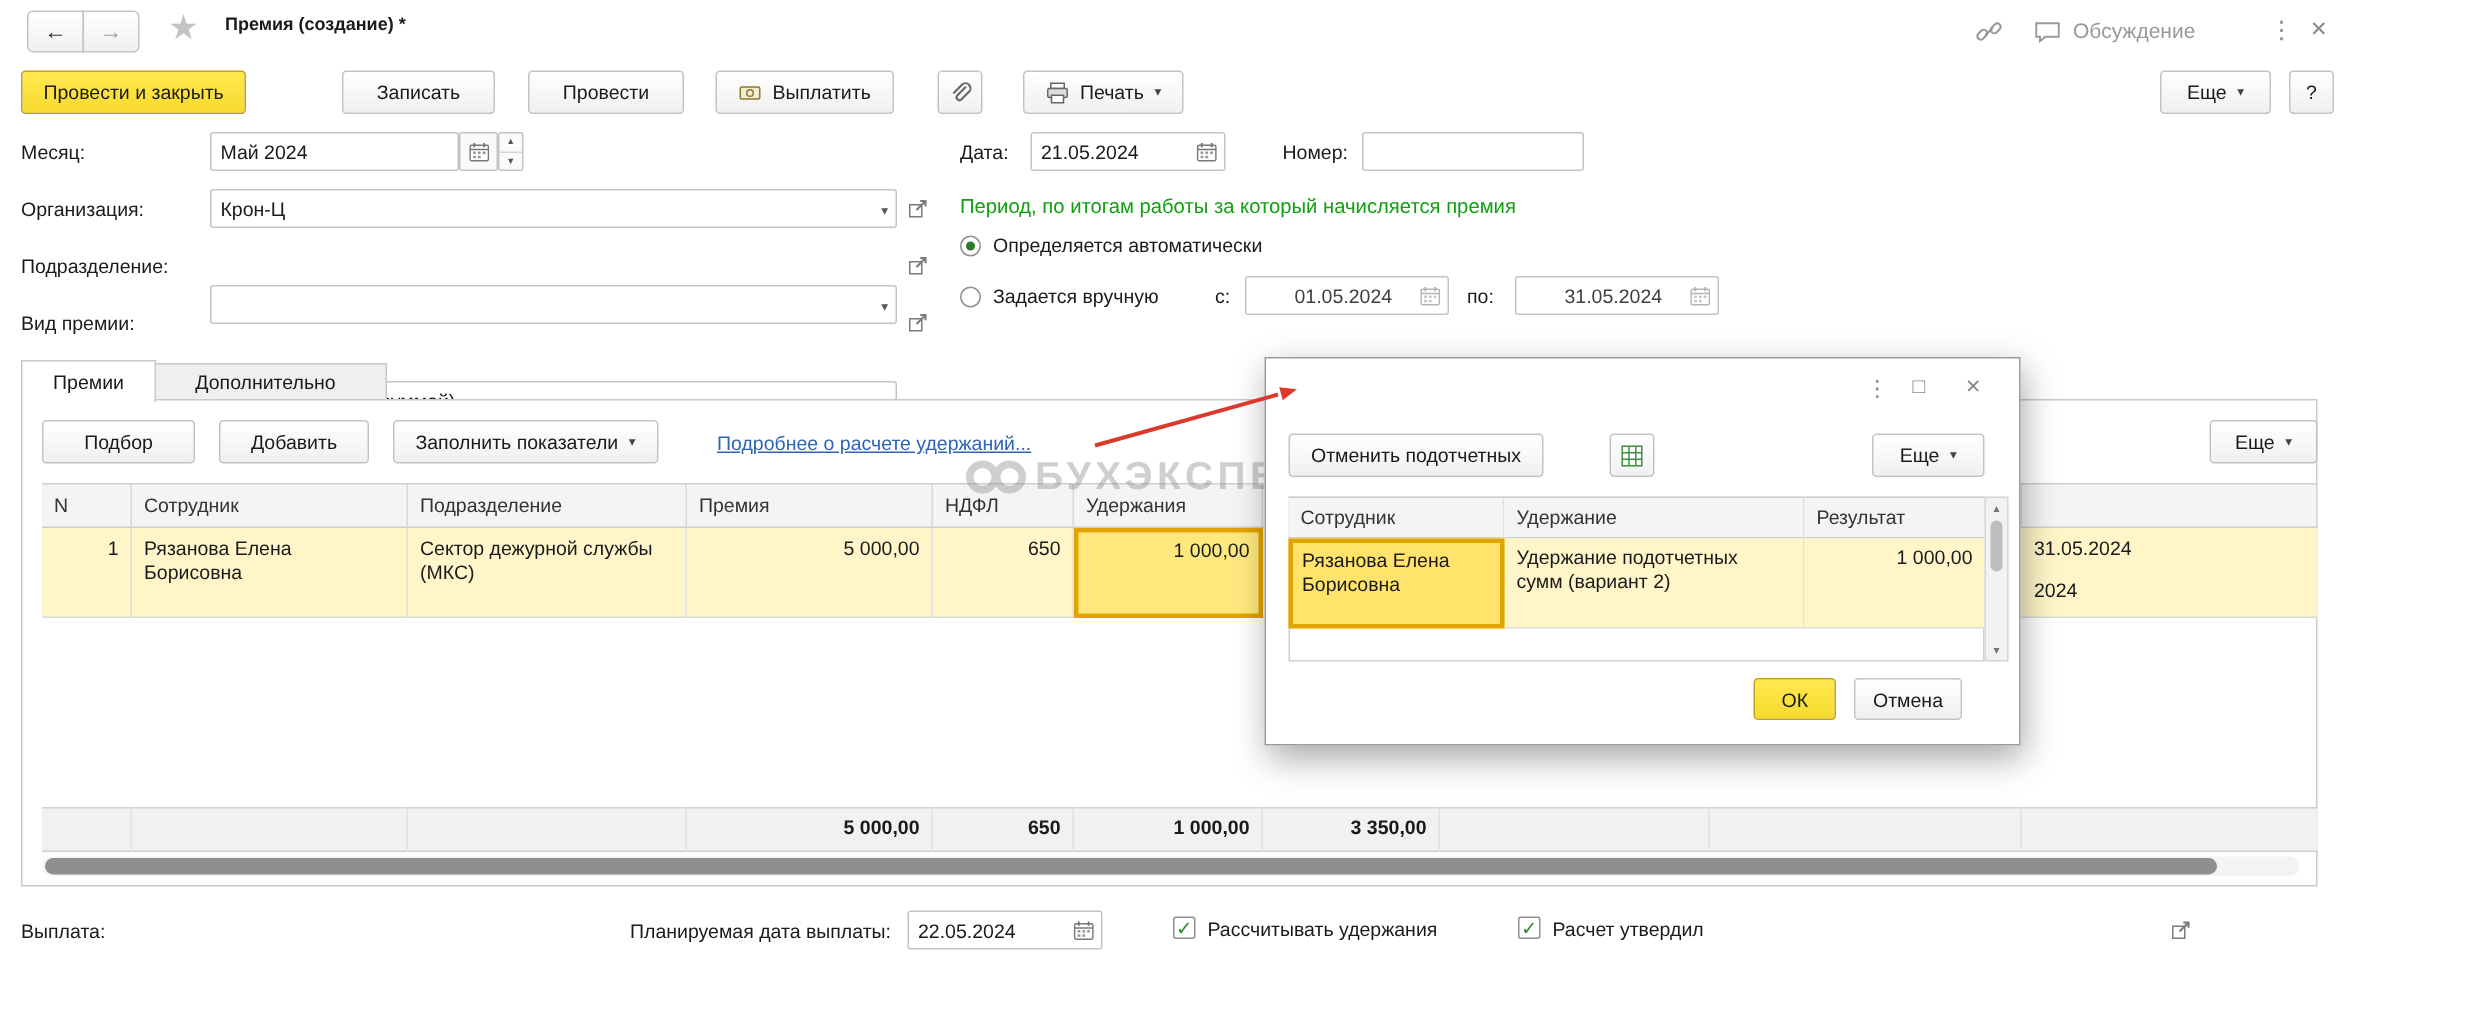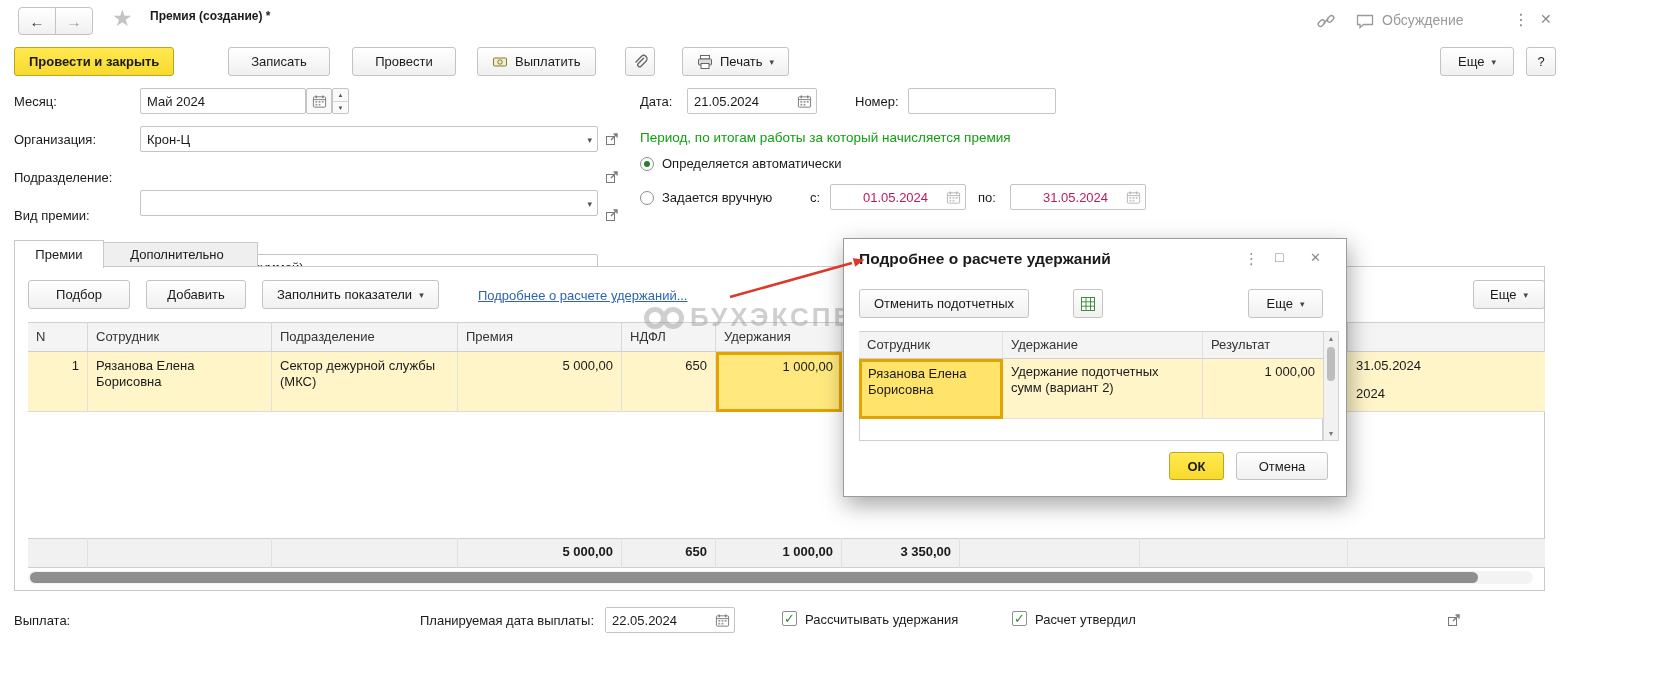--- a/index.html
+++ b/index.html
@@ -10,7 +10,7 @@
   .btn{display:inline-flex;align-items:center;justify-content:center;height:29px;
        border:1px solid #c3c3c3;background:linear-gradient(#ffffff,#f0f0f0);
        border-radius:3px;padding:0 14px;box-sizing:border-box;white-space:nowrap;cursor:default;}
-  .btn-yellow{background:linear-gradient(#ffe951,#f8da2e);border-color:#c2a31e;font-weight:700;align-items:center;}
+  .btn-yellow{background:linear-gradient(#ffe951,#f8da2e);border-color:#c2a31e;font-weight:400;align-items:center;}
   .ddar{margin-left:7px;font-size:9px;color:#444;}
   .inp{border:1px solid #c4c4c4;border-radius:2px;background:#fff;display:flex;align-items:center;
        padding:0 6px;height:26px;box-sizing:border-box;white-space:nowrap;overflow:hidden;}

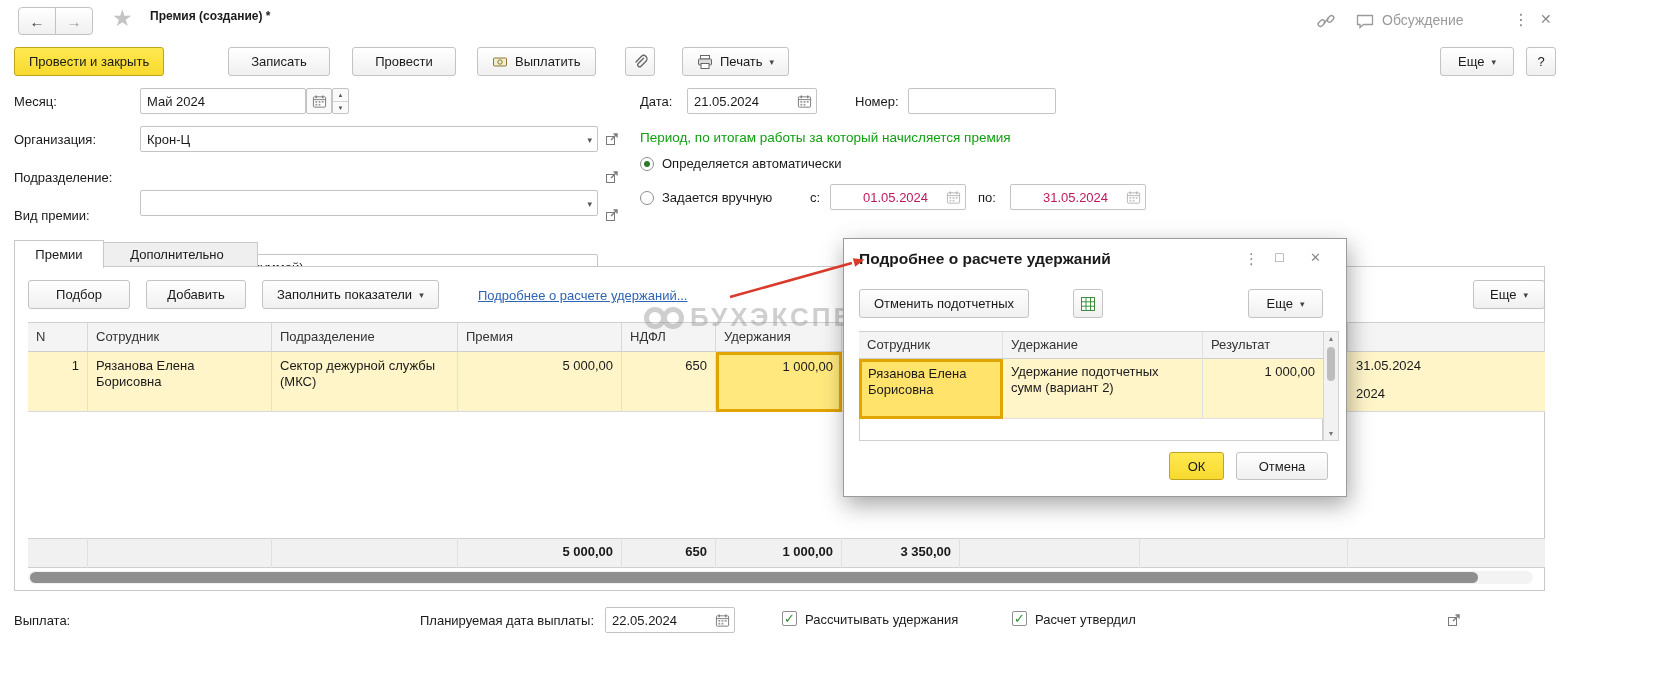--- a/index.html
+++ b/index.html
@@ -14,7 +14,7 @@
   .ddar{margin-left:7px;font-size:9px;color:#444;}
   .inp{border:1px solid #c4c4c4;border-radius:2px;background:#fff;display:flex;align-items:center;
        padding:0 6px;height:26px;box-sizing:border-box;white-space:nowrap;overflow:hidden;}
-  .inp.disabled{color:#be185d;padding-left:32px;}
+  .inp.disabled{color:#404040;padding-left:32px;}
   .combo{position:relative;padding-right:18px;}
   .combo-arrow{position:absolute;right:5px;top:8px;font-size:9px;color:#555;}
   .calbtn{display:flex;align-items:center;justify-content:center;border:1px solid #c4c4c4;

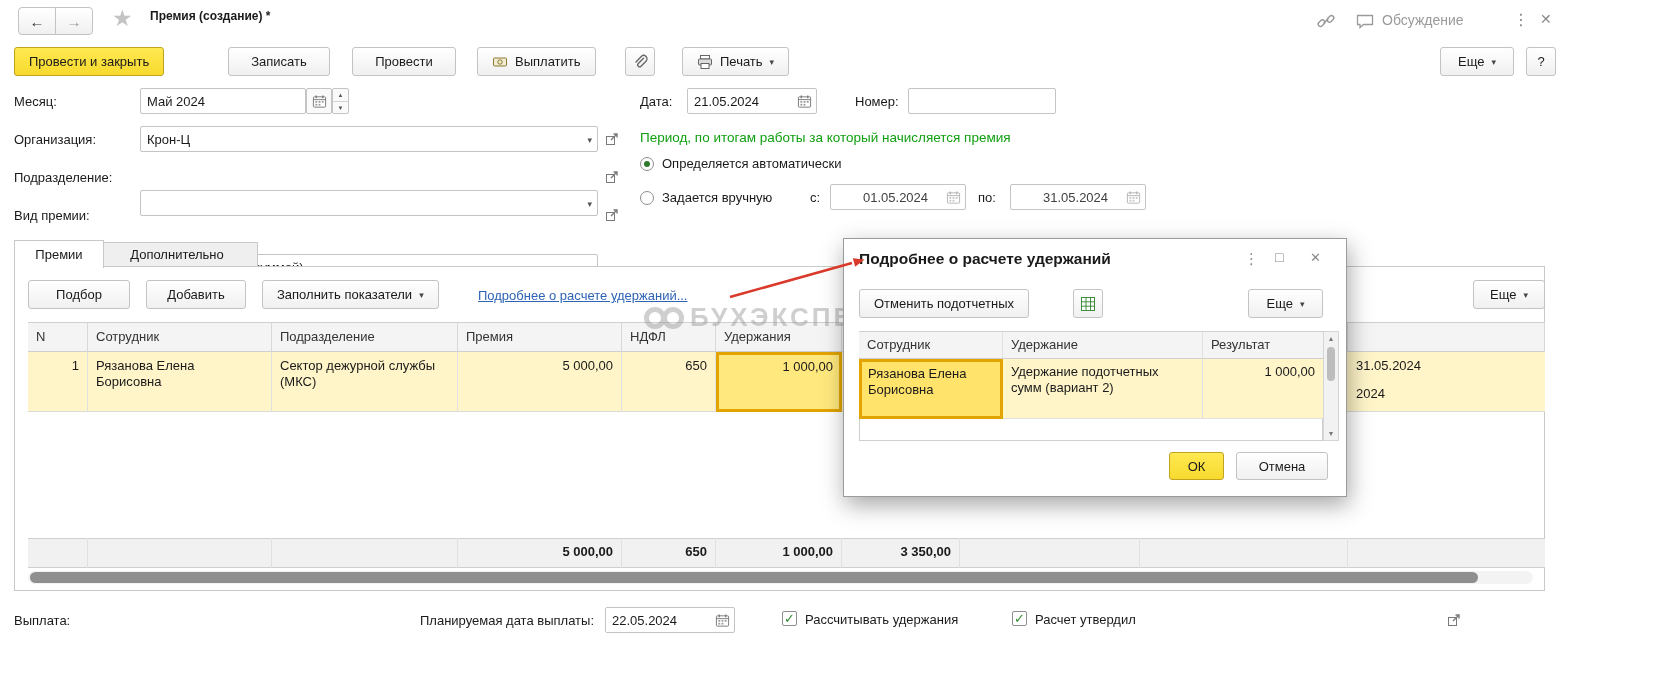--- a/index.html
+++ b/index.html
@@ -305,7 +305,6 @@
     </svg>
 
   <div class="modal">
-    <div class="abs b" style="left:15px;top:11px;font-size:15.5px">Подробнее о расчете удержаний</div>
     <div class="abs gray-ic" style="left:400px;top:11px;font-size:15px">⋮</div>
     <div class="abs gray-ic" style="left:431px;top:10px;font-size:14px">□</div>
     <div class="abs gray-ic" style="left:466px;top:11px;font-size:13px">✕</div>

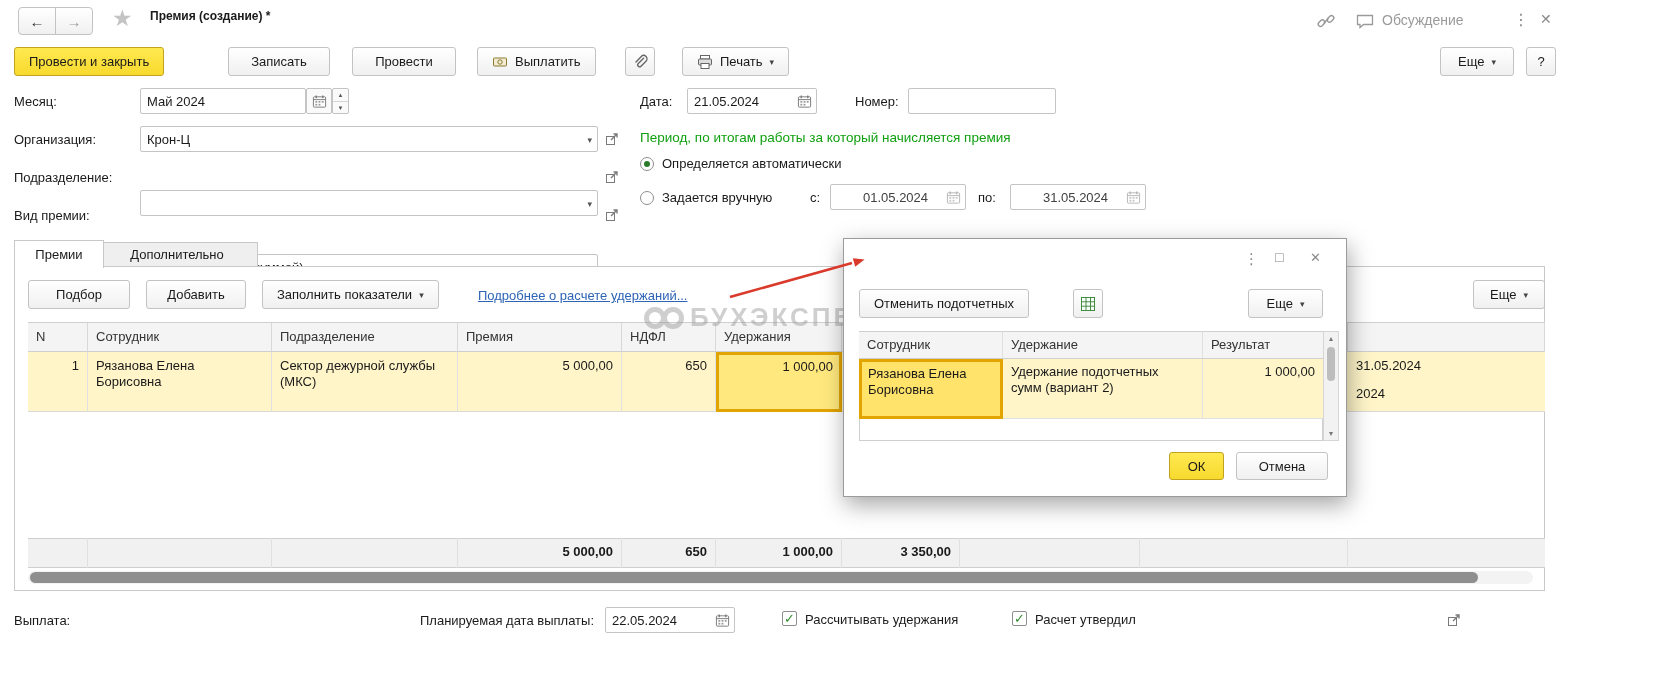--- a/index.html
+++ b/index.html
@@ -340,7 +340,7 @@
     <div class="abs btn btn-yellow" style="left:325px;top:213px;width:55px;height:28px">
         <span>ОК</span>
       </div>
-    <div class="abs btn" style="left:392px;top:213px;width:92px;height:28px">
+    <div class="abs btn" style="left:392px;top:213px;width:72px;height:28px">
         <span>Отмена</span>
       </div>
   </div>

